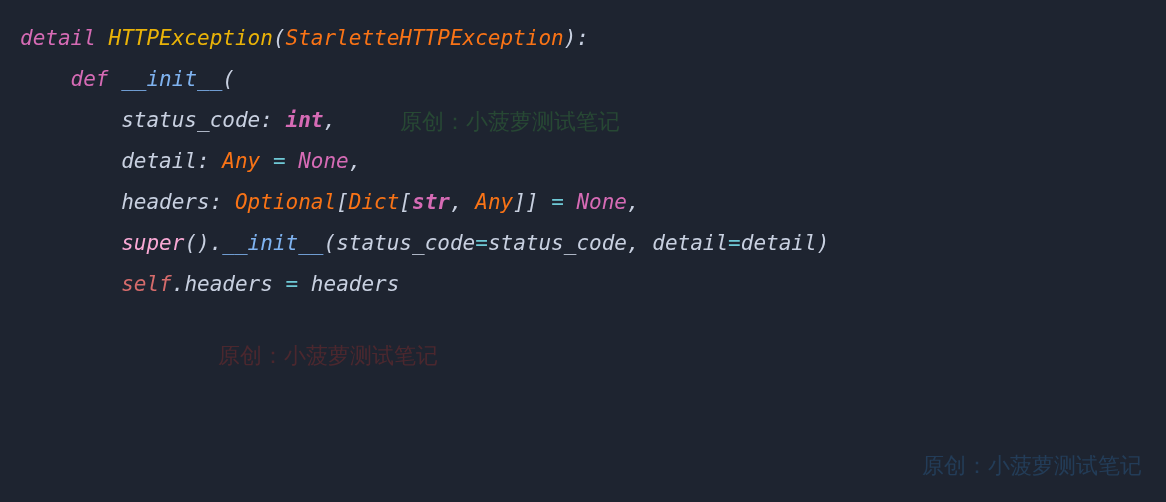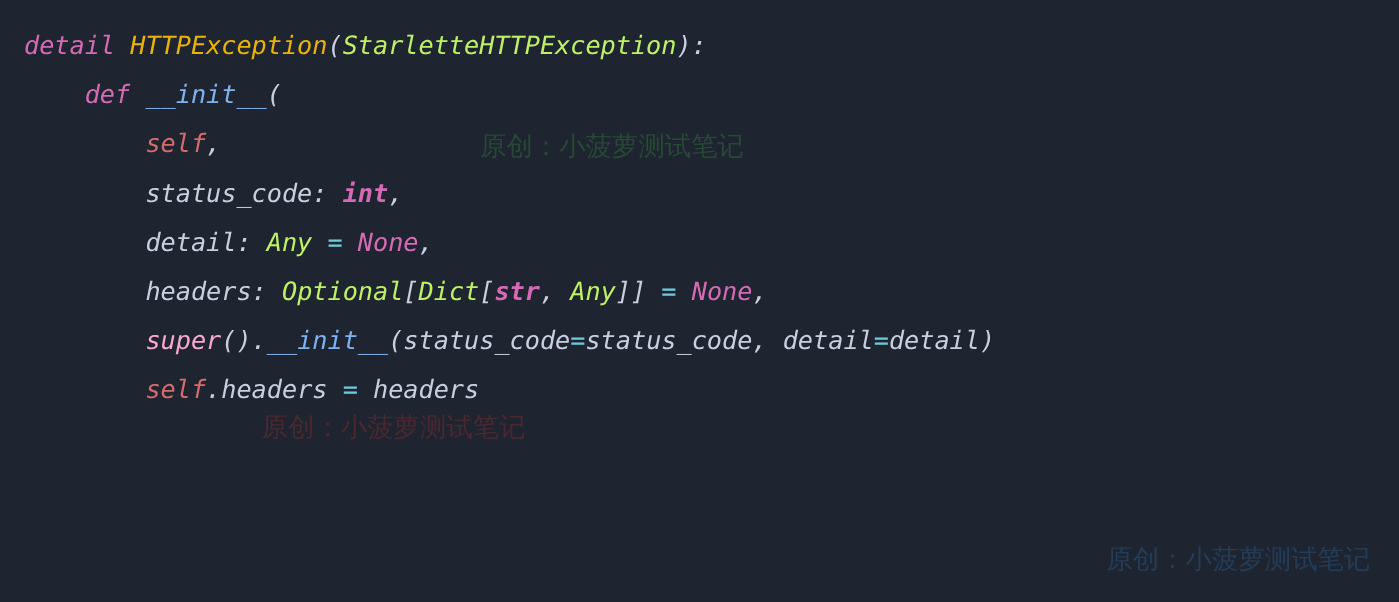--- a/index.html
+++ b/index.html
@@ -26,7 +26,7 @@
   .type { color: #d66bb5; font-style: italic; font-weight: bold; }
   .op { color: #6fc9d6; }
   .punct { color: #c8d0e0; }
-  .typename { color: #bef264; }
+  .typename { color: #f97316; }
   .none { color: #d66bb5; font-style: italic; }
   .self { color: #d56b6b; font-style: italic; }
   .super { color: #f9a8d4; font-style: italic; }

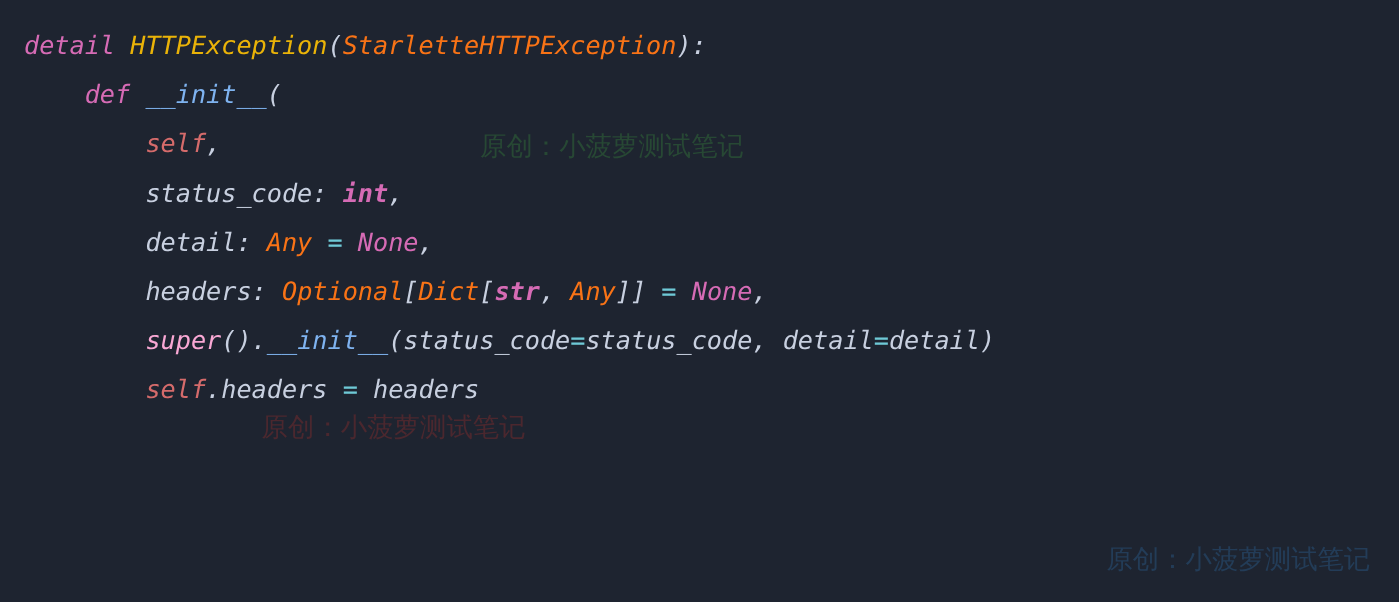--- a/index.html
+++ b/index.html
@@ -56,7 +56,6 @@
 
 <div class="line">    <span class="kw">def</span> <span class="fn">__init__</span><span class="punct">(</span></div>
 
-<div class="line">        <span class="self">self</span><span class="punct">,</span></div>
 
 <div class="line">        <span class="ident">status_code</span><span class="punct">: </span><span class="type">int</span><span class="punct">,</span></div>
 

